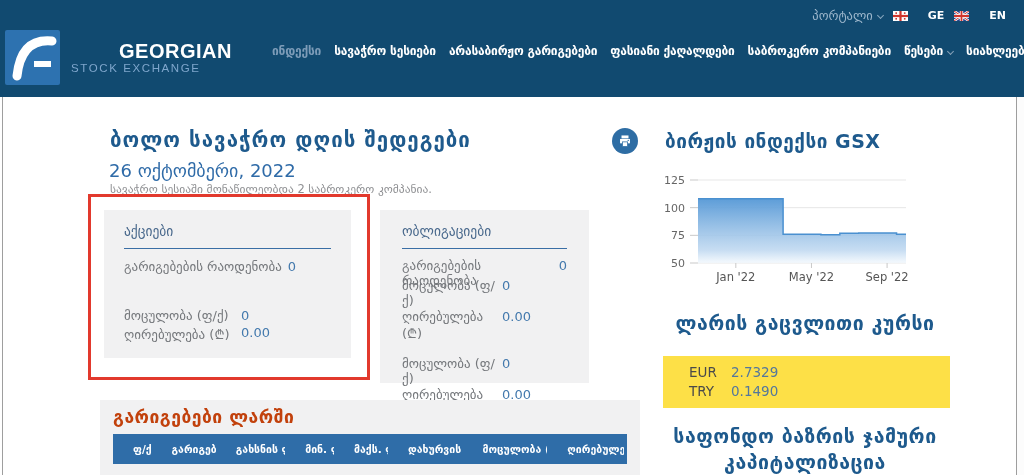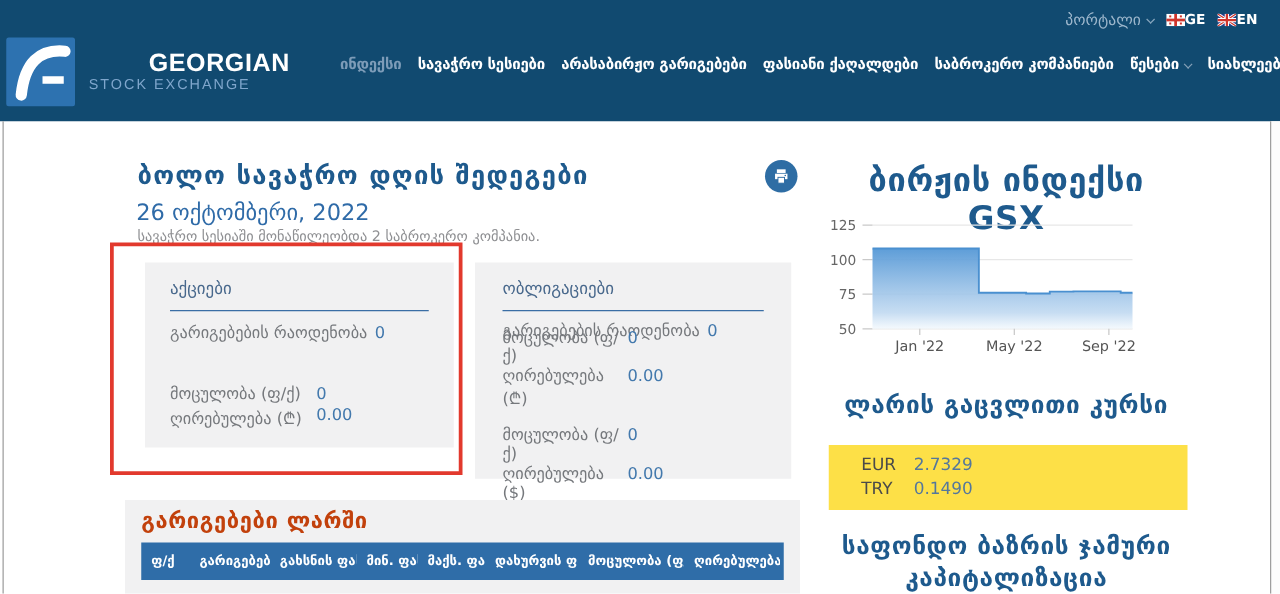--- a/index.html
+++ b/index.html
@@ -14,7 +14,7 @@
   .chev { display:inline-block; width:5px; height:5px; border-right:1.5px solid currentColor;
           border-bottom:1.5px solid currentColor; transform:rotate(45deg); margin-left:5px;
           vertical-align:2px; opacity:.85; }
-  .lang { display:flex; align-items:center; gap:0; color:#ffffff; font-size:11px;
+  .lang { display:flex; align-items:center; gap:20px; color:#ffffff; font-size:11px;
           font-weight:bold; cursor:pointer; }
   .lang svg { display:block; }
 

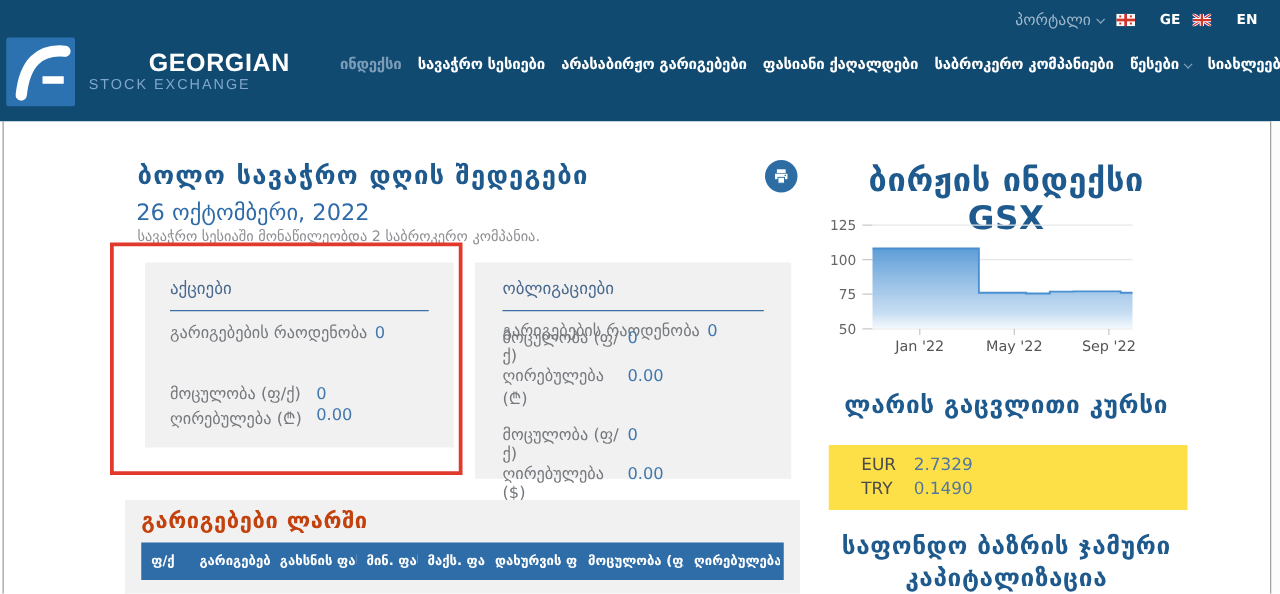--- a/index.html
+++ b/index.html
@@ -79,8 +79,8 @@
   .th.c4{width:10.5%;} .th.c5{width:14.5%;} .th.c6{width:16.5%;} .th.c7{width:15%;}
 
   
-  .gsx-title { position:absolute; left:665px; top:130px; width:280px; text-align:center;
-               font-size:26px; font-weight:bold; color:#1e5a8d; letter-spacing:.5px; }
+  .gsx-title { position:absolute; left:665px; top:130px; width:280px; 
+               font-size:19px; font-weight:bold; color:#1e5a8d; letter-spacing:.5px; }
   .chart-wrap { position:absolute; left:658px; top:166px; width:252px; height:122px; }
   .fx-title { position:absolute; left:660px; top:312px; width:290px; text-align:center;
               font-size:19.5px; font-weight:bold; color:#1e5a8d; letter-spacing:.5px; }

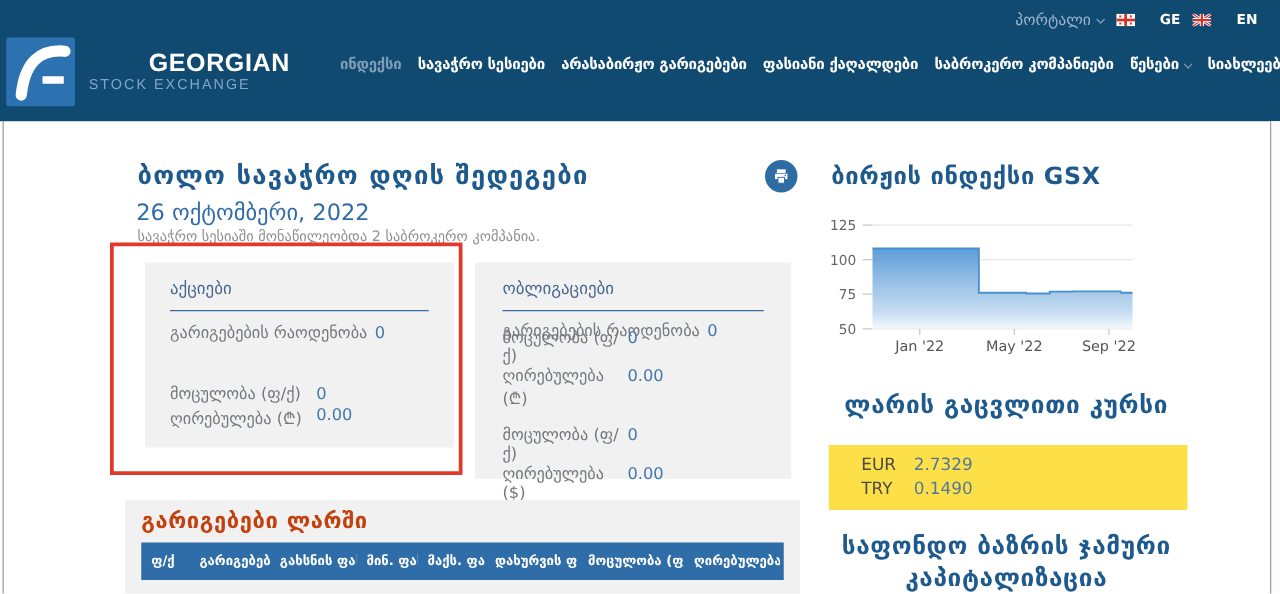--- a/index.html
+++ b/index.html
@@ -49,7 +49,7 @@
              border:3px solid #e2392d; }
 
   .panel { background:#f1f1f2; position:absolute; }
-  .panel-stocks { left:116px; top:210px; width:247px; height:148px; padding:13px 20px; }
+  .panel-stocks { left:104px; top:210px; width:247px; height:148px; padding:13px 20px; }
   .panel-bonds  { left:380px; top:210px; width:253px; height:173px; padding:13px 22px; }
   .panel-title { font-size:13.5px; color:#48688c; }
   .panel-rule  { border:none; border-top:1px solid #3a6ea5; margin-top:9px; }

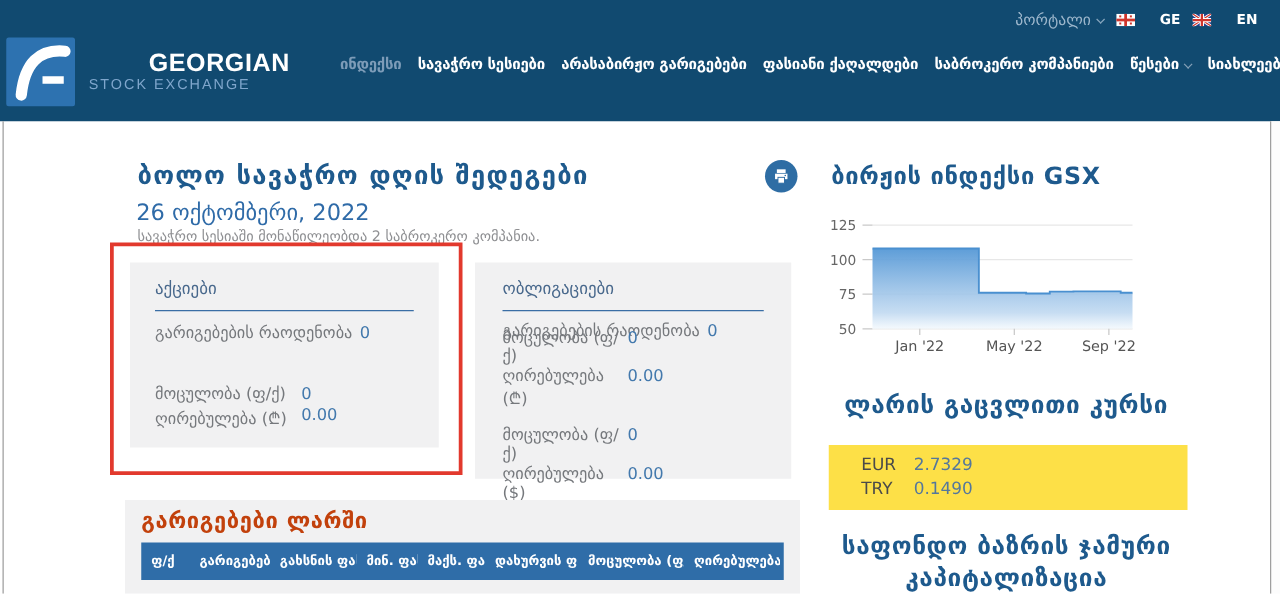--- a/index.html
+++ b/index.html
@@ -50,7 +50,7 @@
 
   .panel { background:#f1f1f2; position:absolute; }
   .panel-stocks { left:104px; top:210px; width:247px; height:148px; padding:13px 20px; }
-  .panel-bonds  { left:380px; top:210px; width:253px; height:173px; padding:13px 22px; }
+  .panel-bonds  { left:380px; top:210px; width:209px; height:173px; padding:13px 22px; }
   .panel-title { font-size:13.5px; color:#48688c; }
   .panel-rule  { border:none; border-top:1px solid #3a6ea5; margin-top:9px; }
   .kv { font-size:13px; color:#75787c; display:flex; }

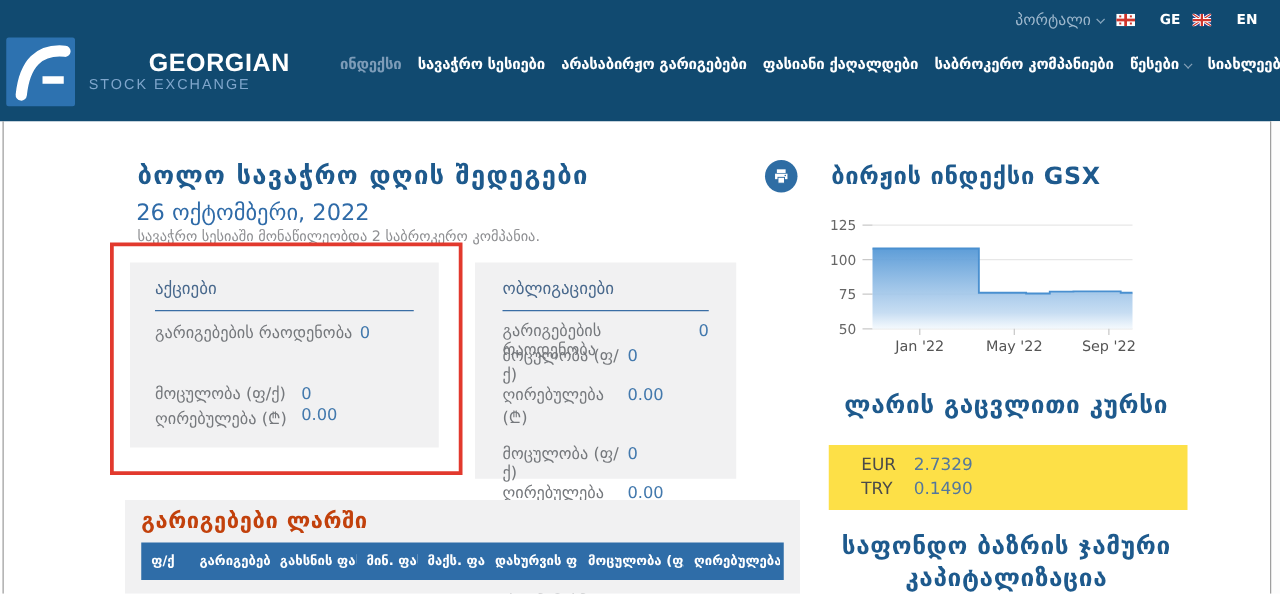--- a/index.html
+++ b/index.html
@@ -73,7 +73,7 @@
                    background:#f1f1f2; padding:7px 13px 0 13px; }
   .table-title { font-size:17.5px; font-weight:bold; color:#c2410c; letter-spacing:.5px; }
   .thead { margin-top:7px; height:30px; background:#2f6da8; display:flex; align-items:center; }
-  .th { color:#ffffff; font-size:10.5px; font-weight:bold; padding-left:8px; overflow:hidden;
+  .th { color:#ffffff; font-size:10.5px; font-weight:bold; padding-left:20px; overflow:hidden;
         white-space:nowrap; }
   .th.c0{width:7.5%;} .th.c1{width:12.5%;} .th.c2{width:13.5%;} .th.c3{width:9.5%;}
   .th.c4{width:10.5%;} .th.c5{width:14.5%;} .th.c6{width:16.5%;} .th.c7{width:15%;}

